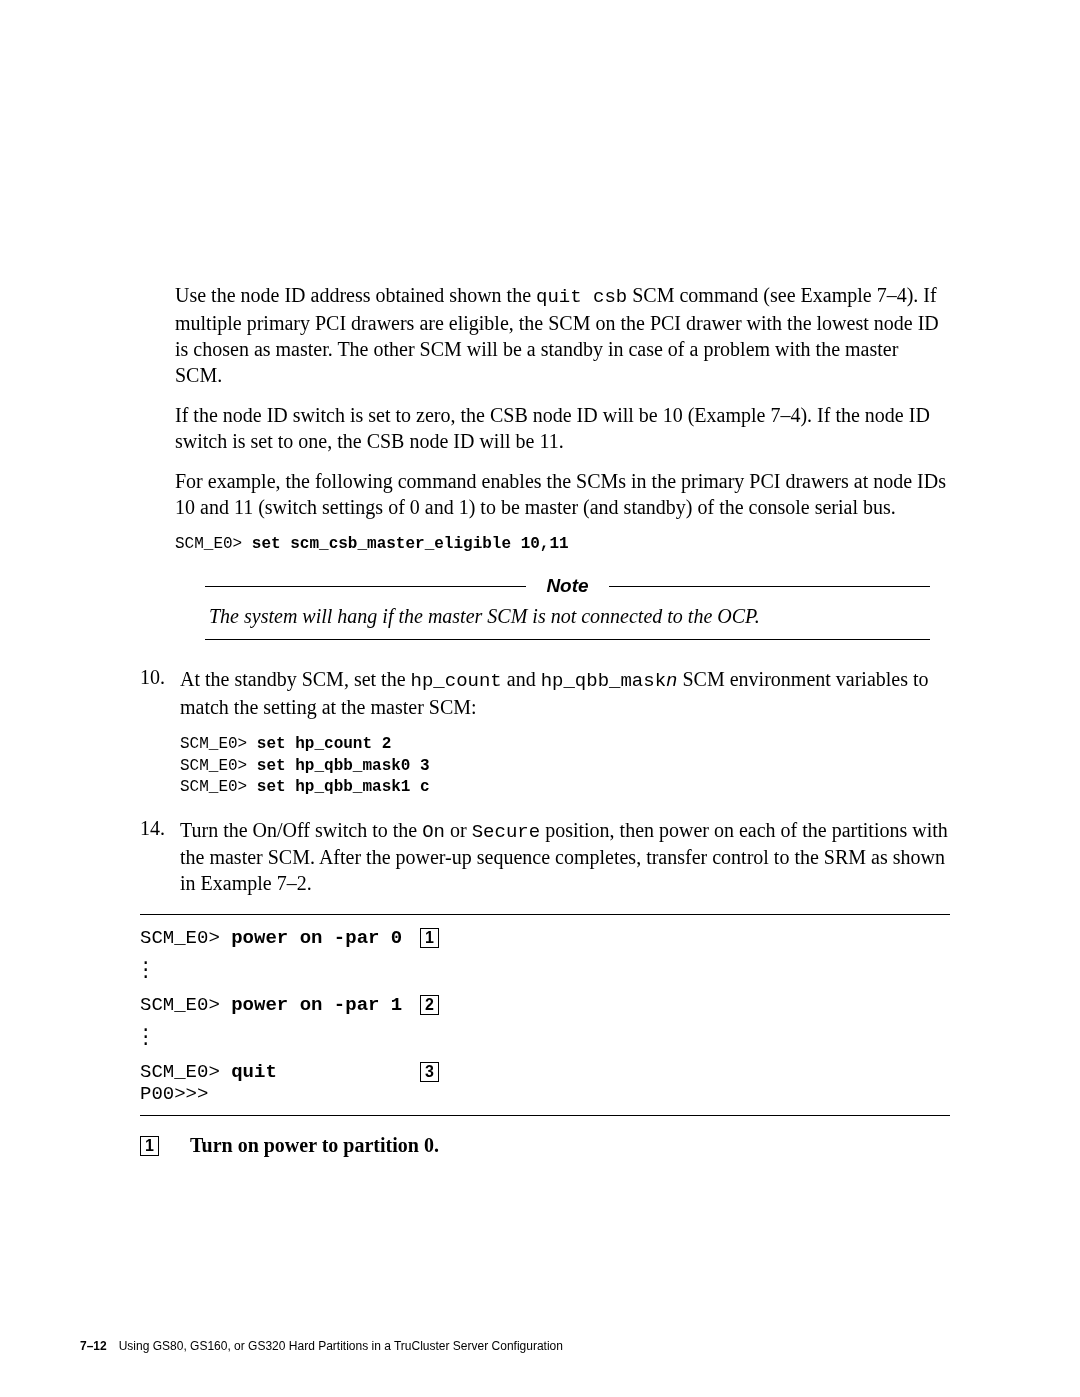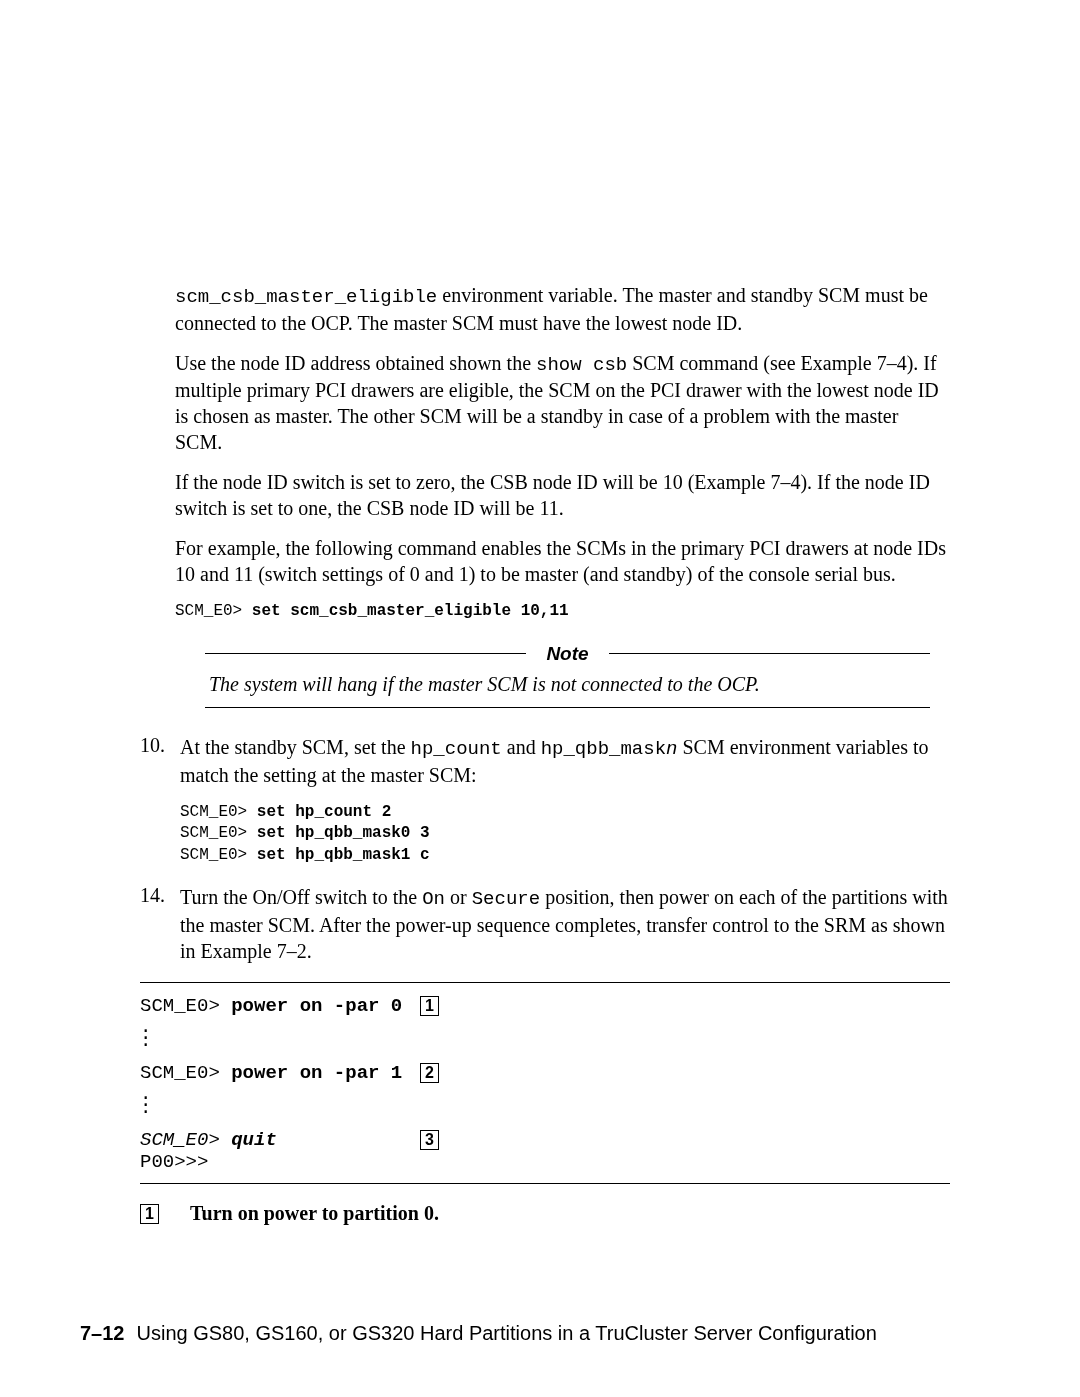--- a/index.html
+++ b/index.html
@@ -168,9 +168,6 @@
 <div class="page">
   <div class="indent-block">
 
-    <p>
-      <span class="mono">scm_csb_master_eligible</span><span> environment variable. The master and standby SCM must be connected to the OCP. The master SCM must have the lowest node ID.</span>
-    </p>
 
     <p>
       <span>Use the node ID address obtained shown the </span><span class="mono">show csb</span><span> SCM command (see Example 7–4). If multiple primary PCI drawers are eligible, the SCM on the PCI drawer with the lowest node ID is chosen as master. The other SCM will be a standby in case of a problem with the master SCM.</span>

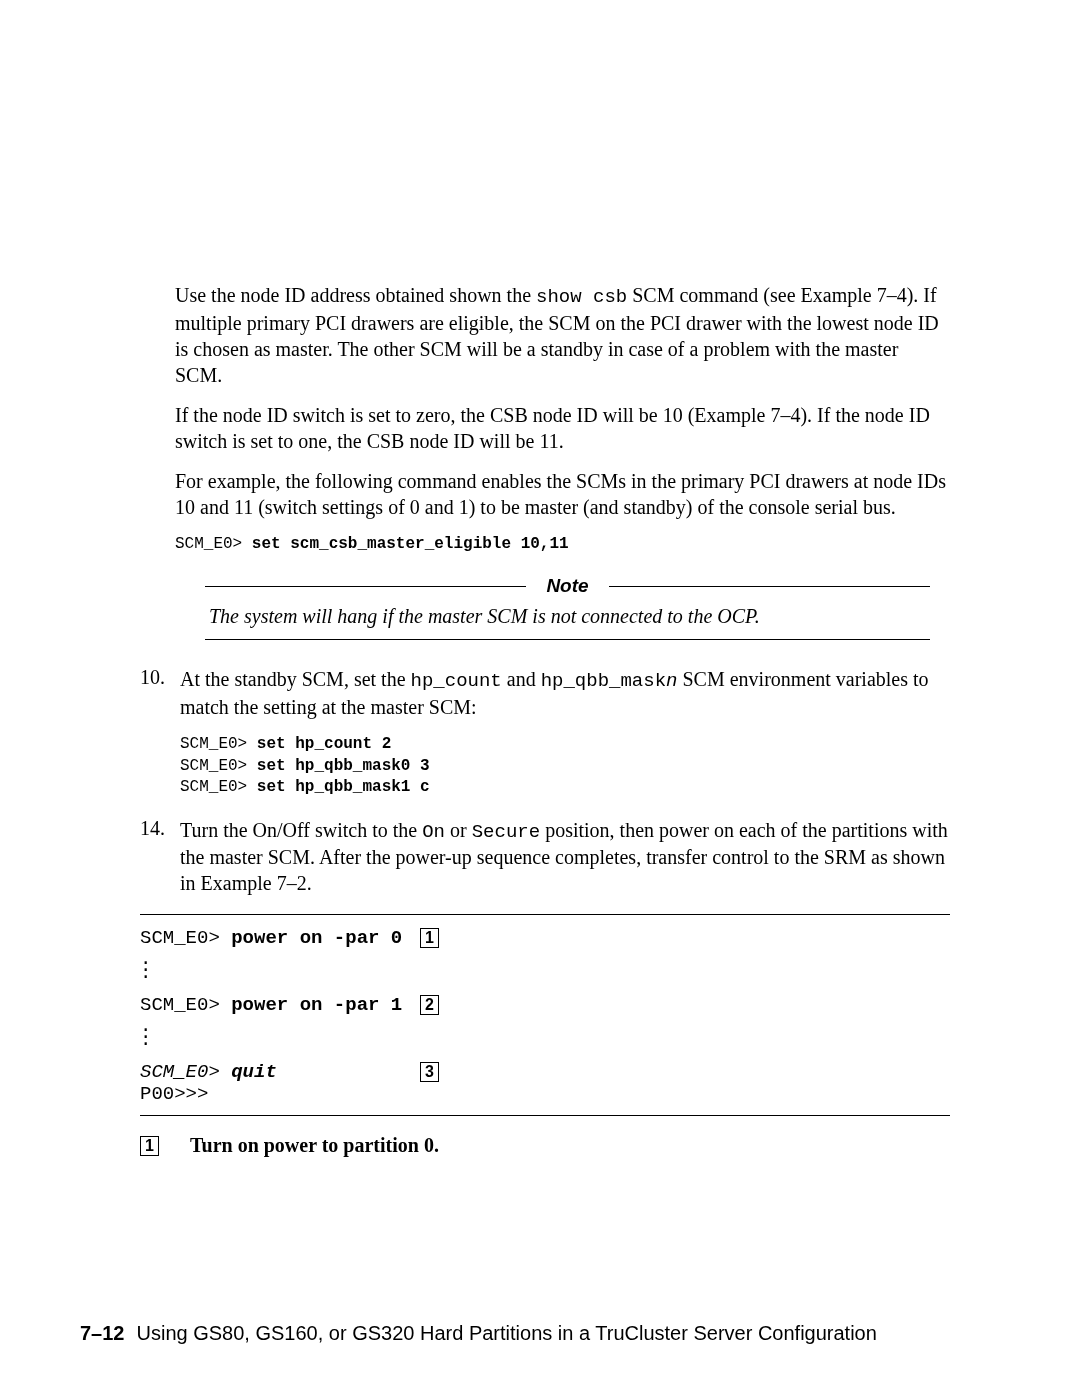--- a/index.html
+++ b/index.html
@@ -170,7 +170,7 @@
 
 
     <p>
-      <span>Use the node ID address obtained shown the </span><span class="mono">show csb</span><span> SCM command (see Example 7–4). If multiple primary PCI drawers are eligible, the SCM on the PCI drawer with the lowest node ID is chosen as master. The other SCM will be a standby in case of a problem with the master SCM.</span>
+      <span>Use the node ID address obtained shown the </span><span class="mono">quit csb</span><span> SCM command (see Example 7–4). If multiple primary PCI drawers are eligible, the SCM on the PCI drawer with the lowest node ID is chosen as master. The other SCM will be a standby in case of a problem with the master SCM.</span>
     </p>
 
     <p>If the node ID switch is set to zero, the CSB node ID will be 10 (Example 7–4). If the node ID switch is set to one, the CSB node ID will be 11.</p>

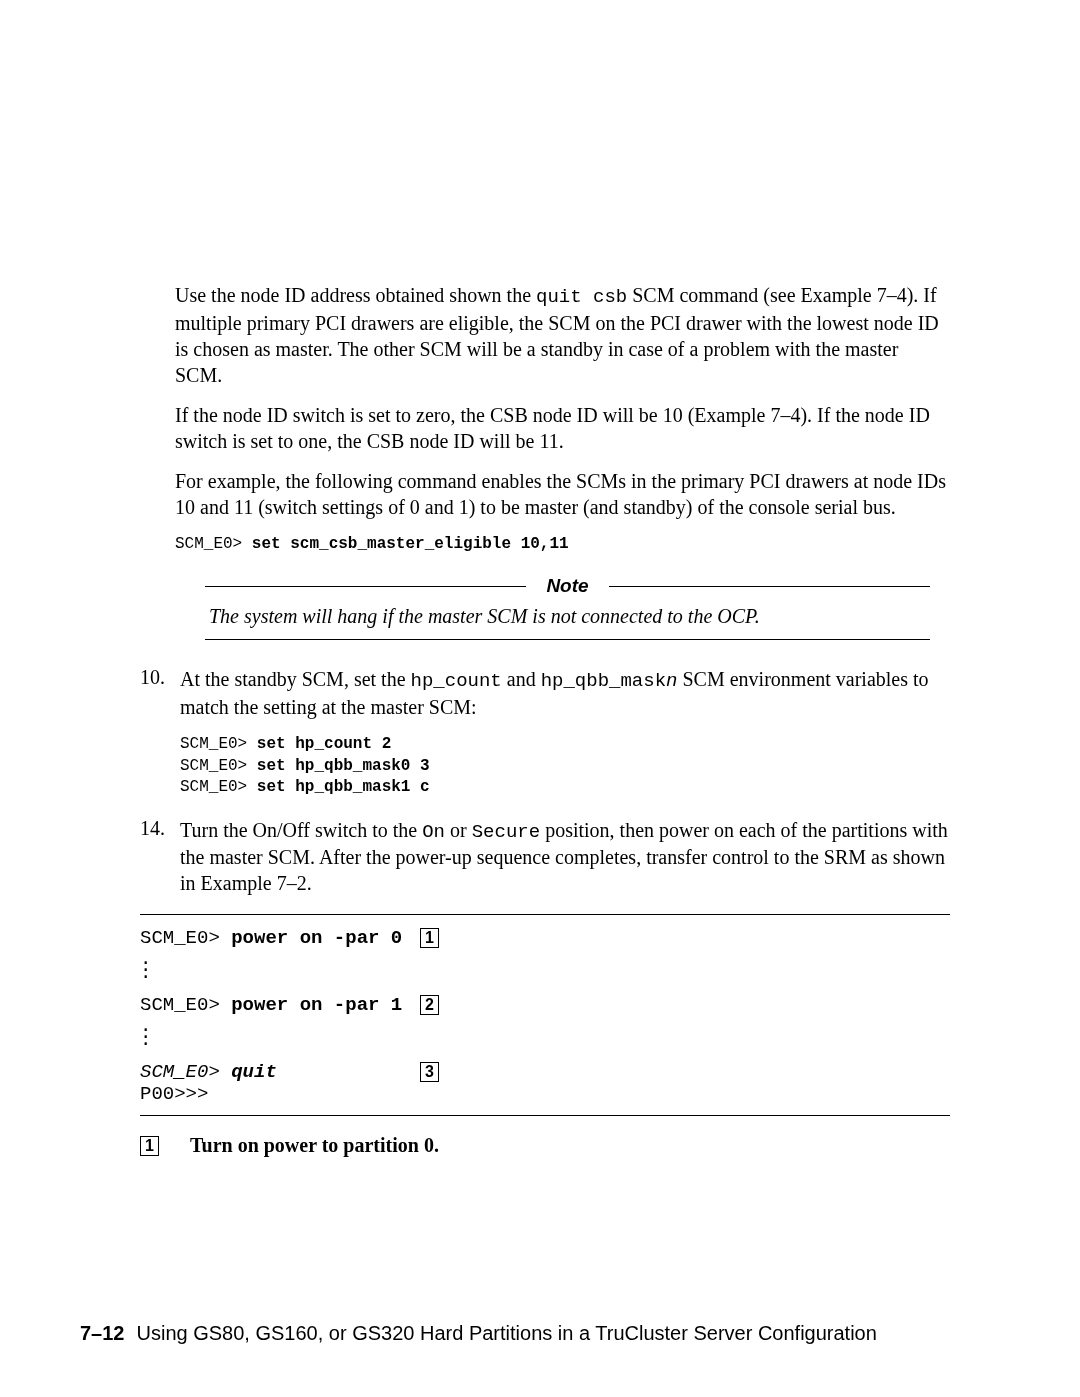--- a/index.html
+++ b/index.html
@@ -240,7 +240,7 @@
       </div>
 
     <div class="ex-row">
-      <div class="ex-cmd" style="width:280px;font-style:italic;"><span>SCM_E0&gt; </span><span class="bold">quit</span></div>
+      <div class="ex-cmd" style="width:280px;"><span>SCM_E0&gt; </span><span class="bold">quit</span></div>
       <span class="callout">3</span>
     </div>
     <div class="ex-row">

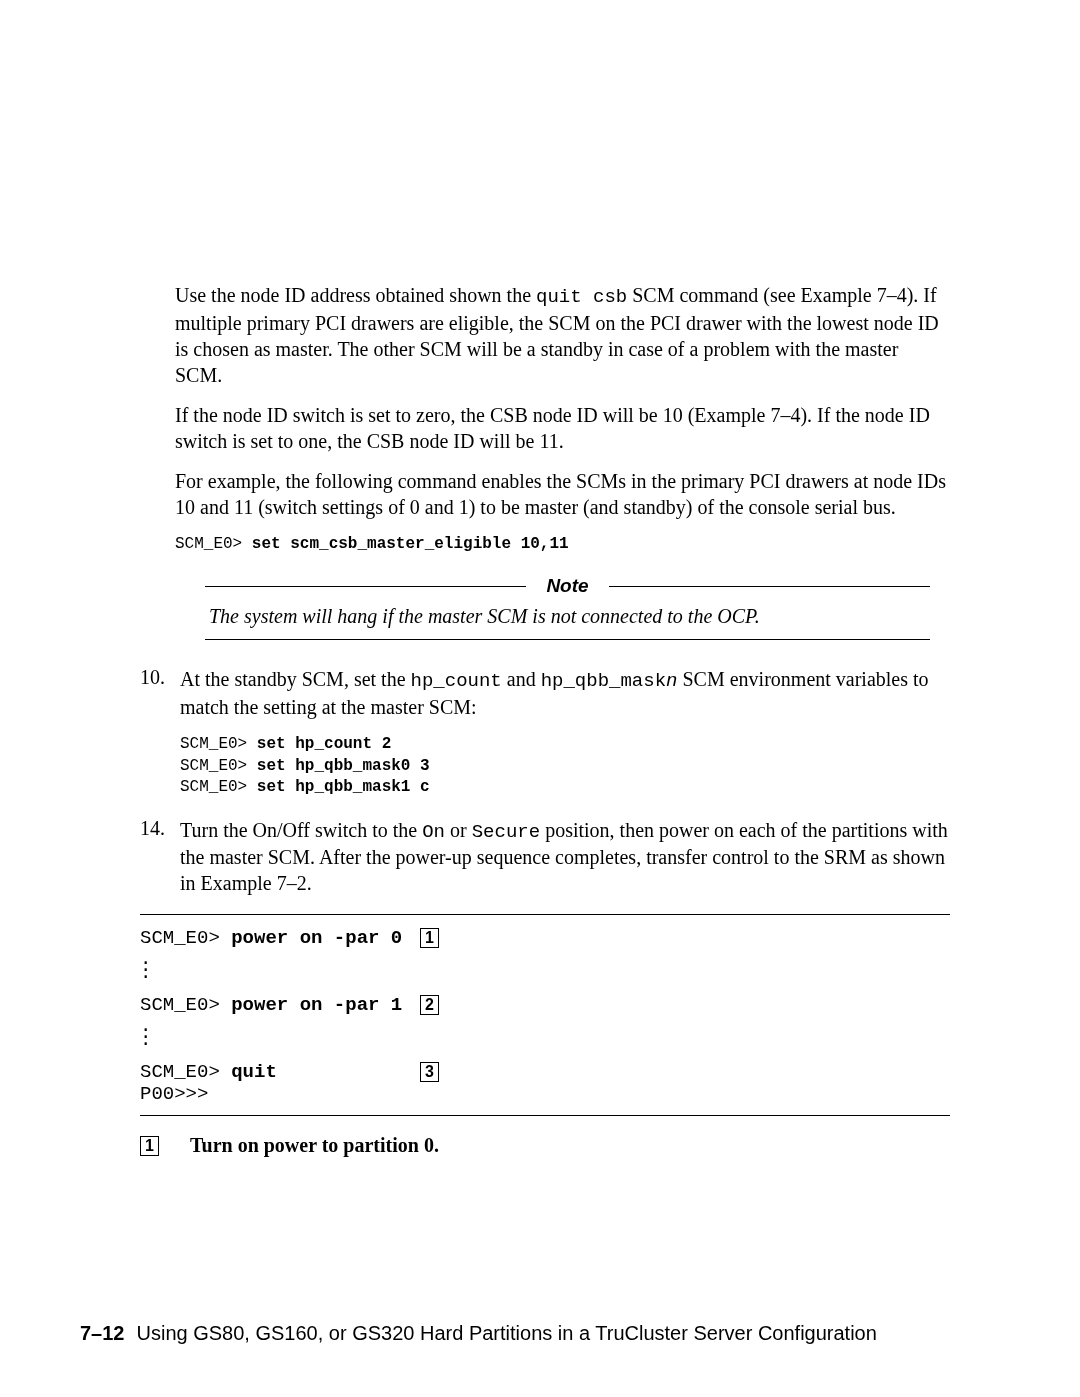--- a/index.html
+++ b/index.html
@@ -153,9 +153,9 @@
 .footer {
   position: absolute;
   left: 80px;
-  bottom: 52px;
-  font-family: Arial, Helvetica, sans-serif;
-  font-size: 20px;
+  bottom: 44px;
+  font-family: Arial, Helvetica, sans-serif;
+  font-size: 12px;
 }
 .footer .pn {
   font-weight: bold;

